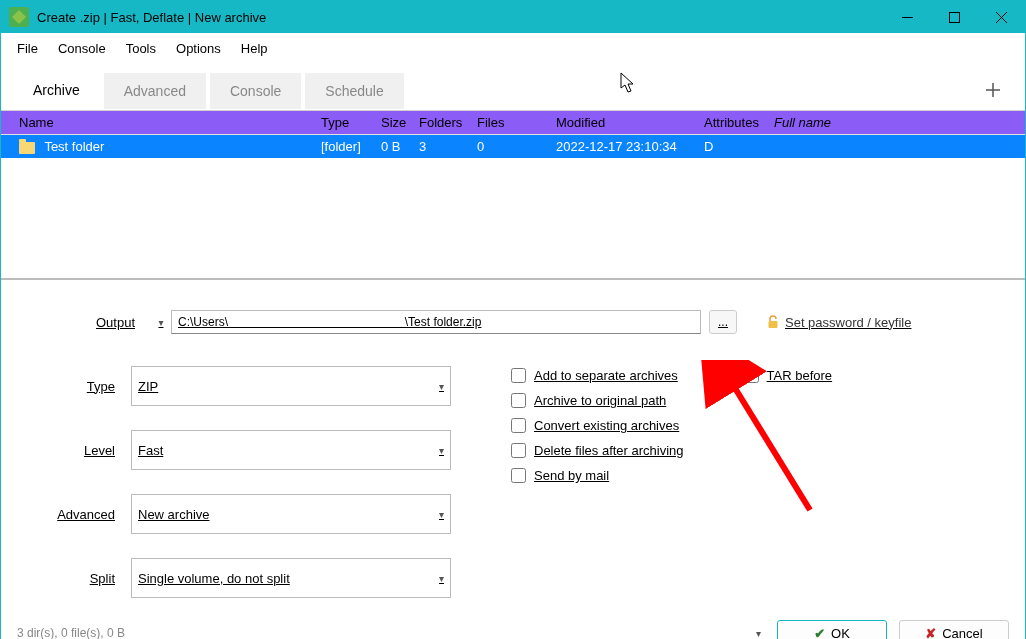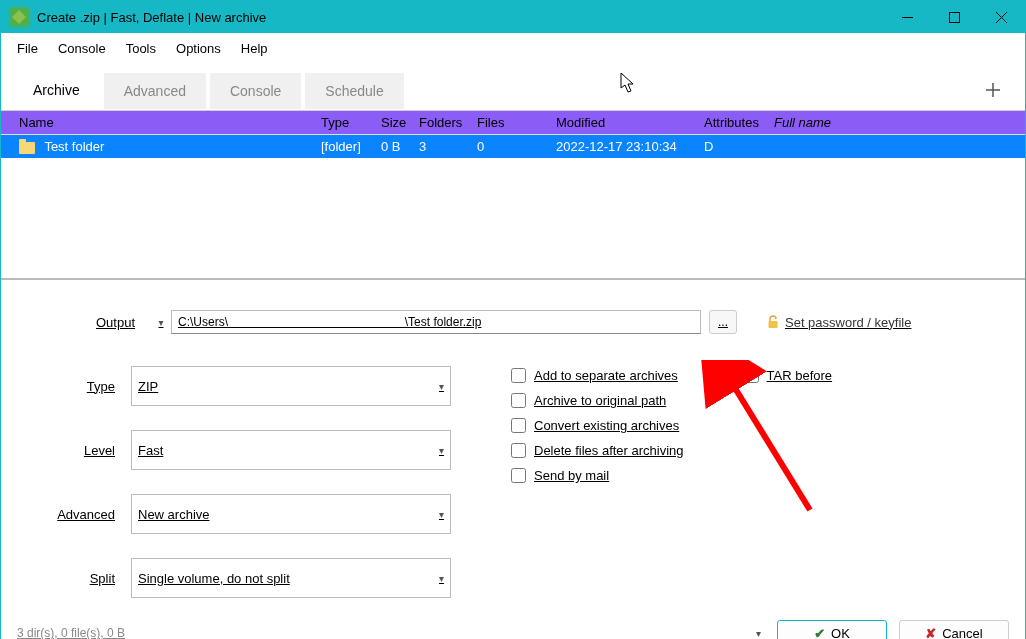--- a/index.html
+++ b/index.html
@@ -64,7 +64,7 @@
 
 
 .footer { display: flex; align-items: center; height: 40px; padding: 0 16px; border-top: 0; background: #fff; }
-.footer-status { font-size: 12px; color: #888; text-decoration: underline; }
+.footer-status { font-size: 12px; color: #888; }
 .footer-right { margin-left: auto; display: flex; align-items: center; gap: 12px; }
 .footer-caret { font-size: 10px; color: #555; cursor: pointer; padding: 4px; }
 .btn { height: 26px; width: 110px; border: 1px solid #ccc; border-radius: 3px; background: #fdfdfd; font-size: 13px; display: flex; align-items: center; justify-content: center; gap: 6px; cursor: pointer; }

